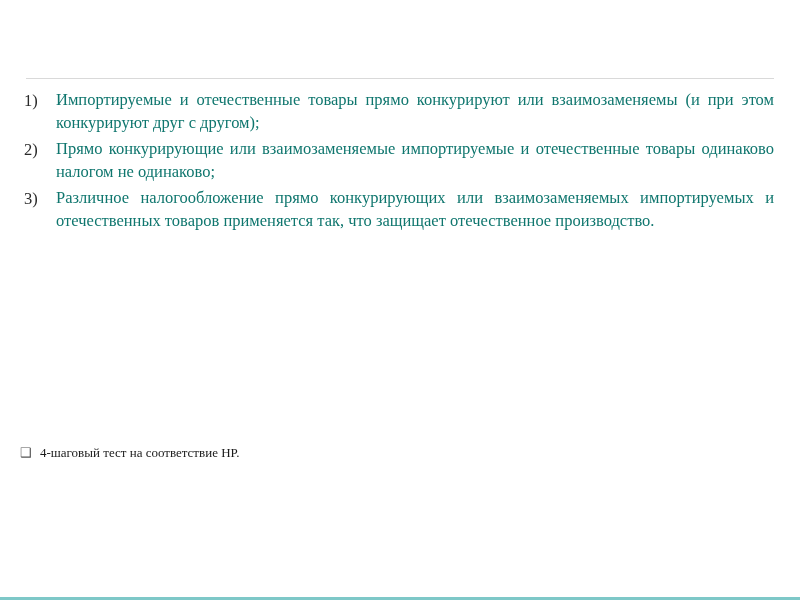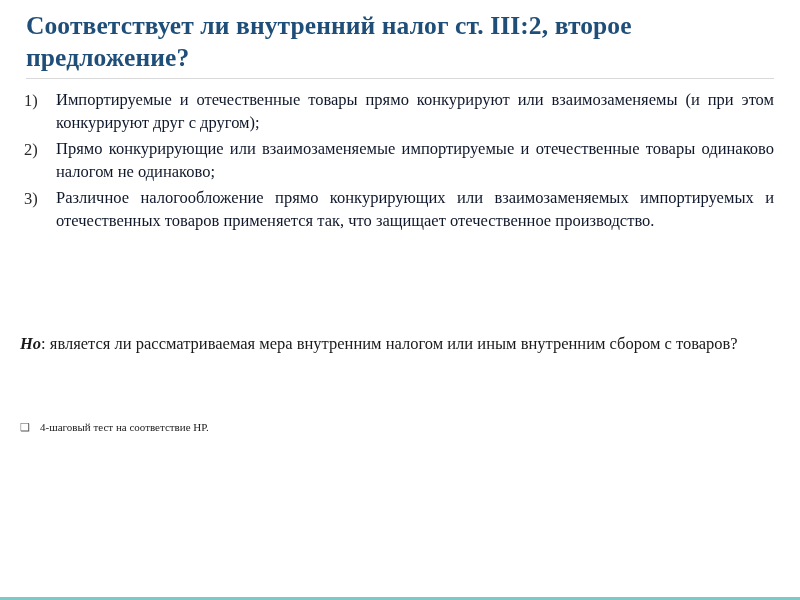--- a/index.html
+++ b/index.html
@@ -117,7 +117,6 @@
 
 <div class="slide">
 
-  <div class="title">Соответствует ли внутренний налог ст. III:2, второе предложение?</div>
   <div class="title-rule"></div>
 
   <div class="list">

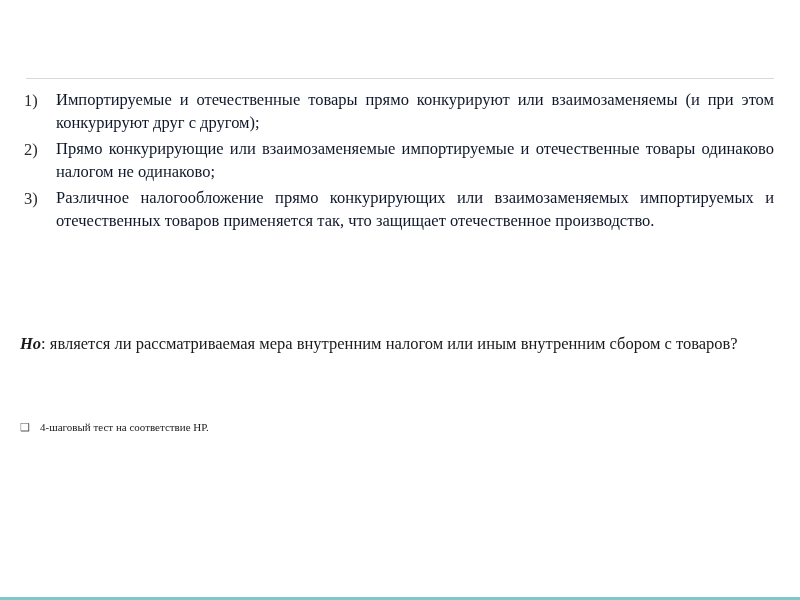--- a/index.html
+++ b/index.html
@@ -66,7 +66,7 @@
   .item-text {
     flex: 1 1 auto;
     font-size: 16.5px;
-    color: #0f172a;
+    color: #0f766e;
     line-height: 1.42;
     text-align: justify;
     text-justify: inter-word;

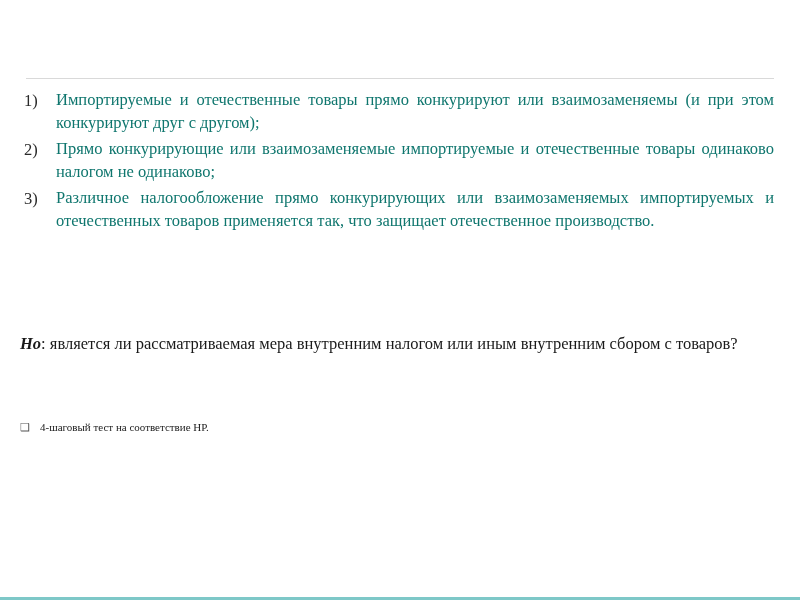--- a/index.html
+++ b/index.html
@@ -138,9 +138,6 @@
 
   </div>
 
-  <div class="note">
-    <span class="em">Но</span><span>: является ли рассматриваемая мера внутренним налогом или иным внутренним сбором с товаров?</span>
-  </div>
 
   <div class="footer-line">
     <span class="bullet-glyph">❑</span><span>4-шаговый тест на соответствие НР.</span>

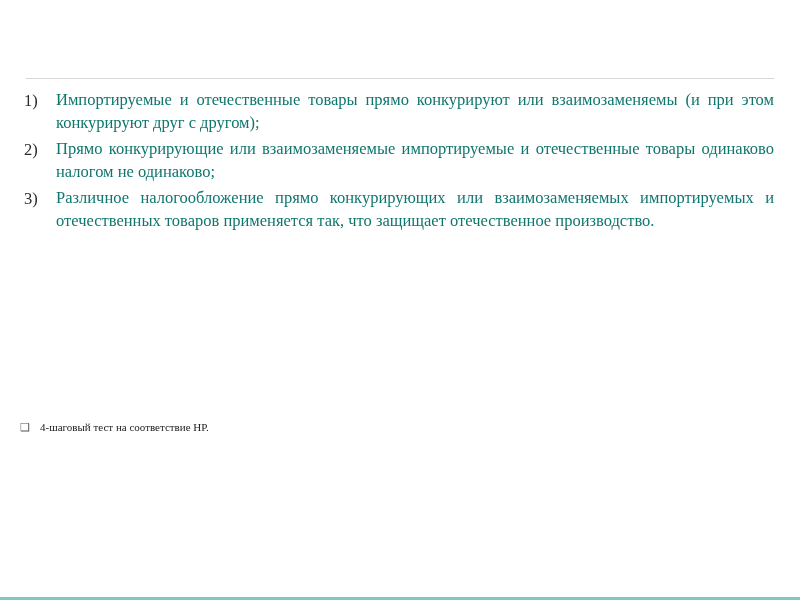--- a/index.html
+++ b/index.html
@@ -92,9 +92,9 @@
   .footer-line {
     position: absolute;
     left: 20px;
-    top: 420px;
+    top: 444px;
     width: 760px;
-    font-size: 11px;
+    font-size: 13px;
     color: #1a1a1a;
     line-height: 1.42;
   }

